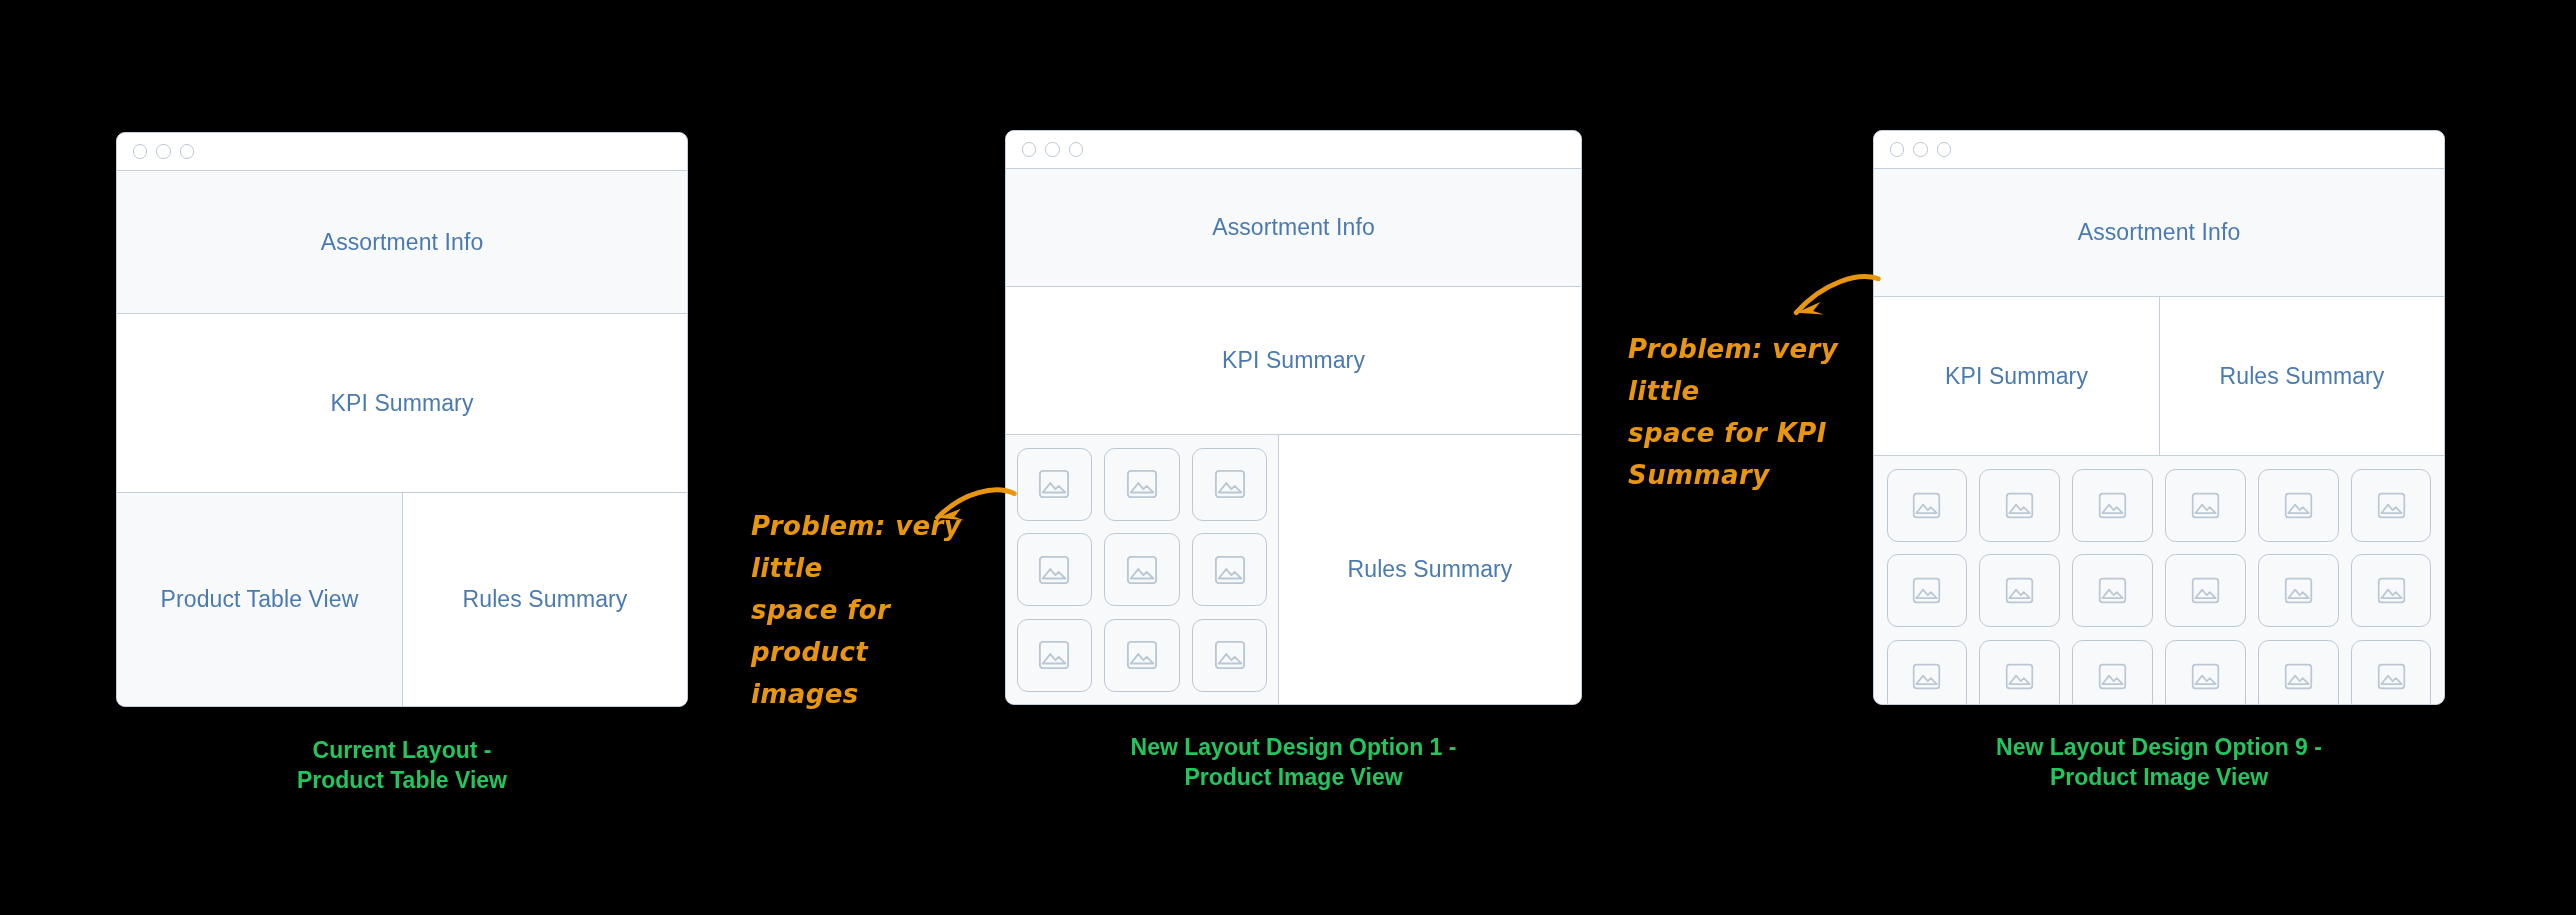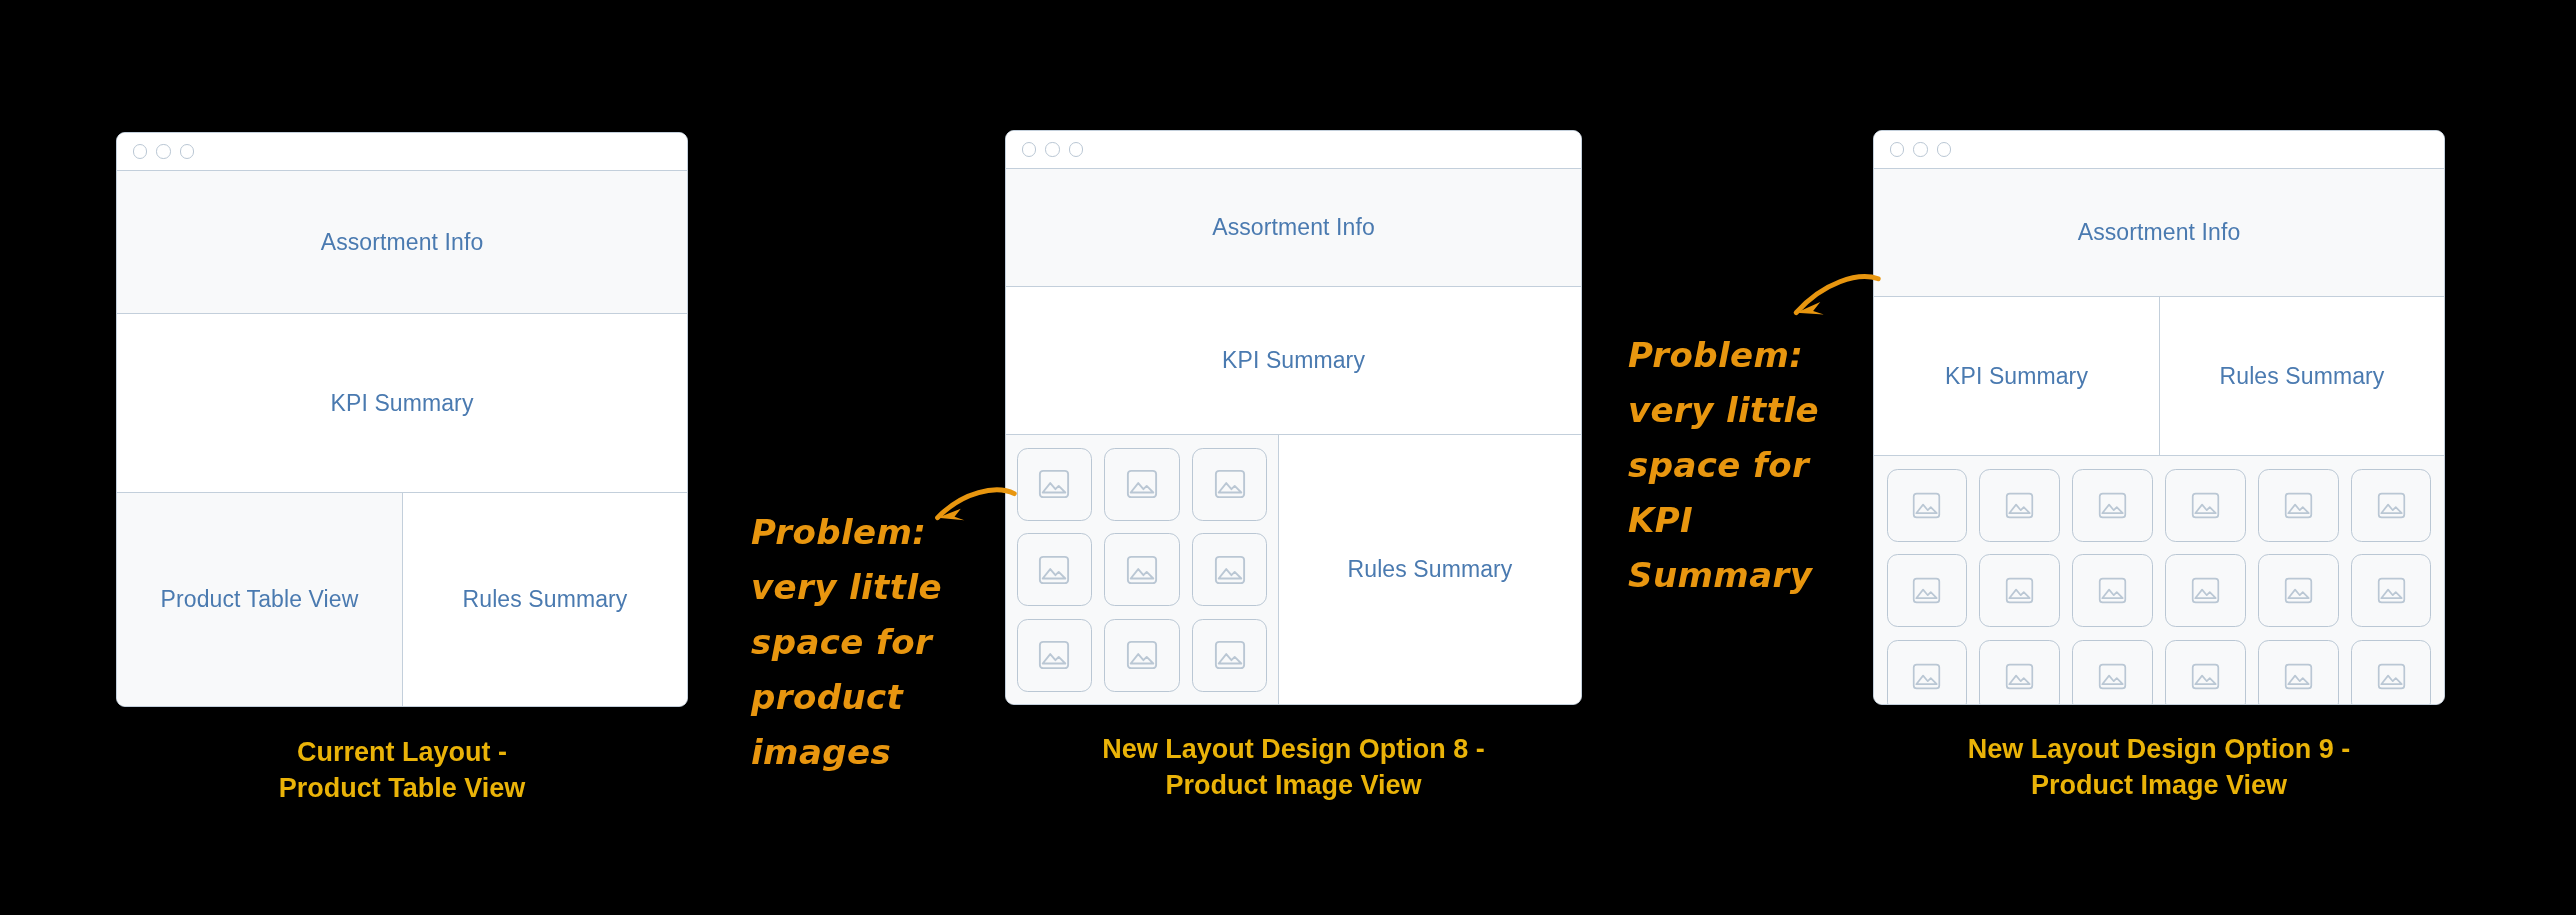--- a/index.html
+++ b/index.html
@@ -105,7 +105,7 @@
     font-family: "DejaVu Sans", sans-serif;
     font-style: italic;
     font-weight: bold;
-    font-size: 34px;
+    font-size: 26px;
     line-height: 1.62;
     white-space: pre-line;
     letter-spacing: 0.4px;

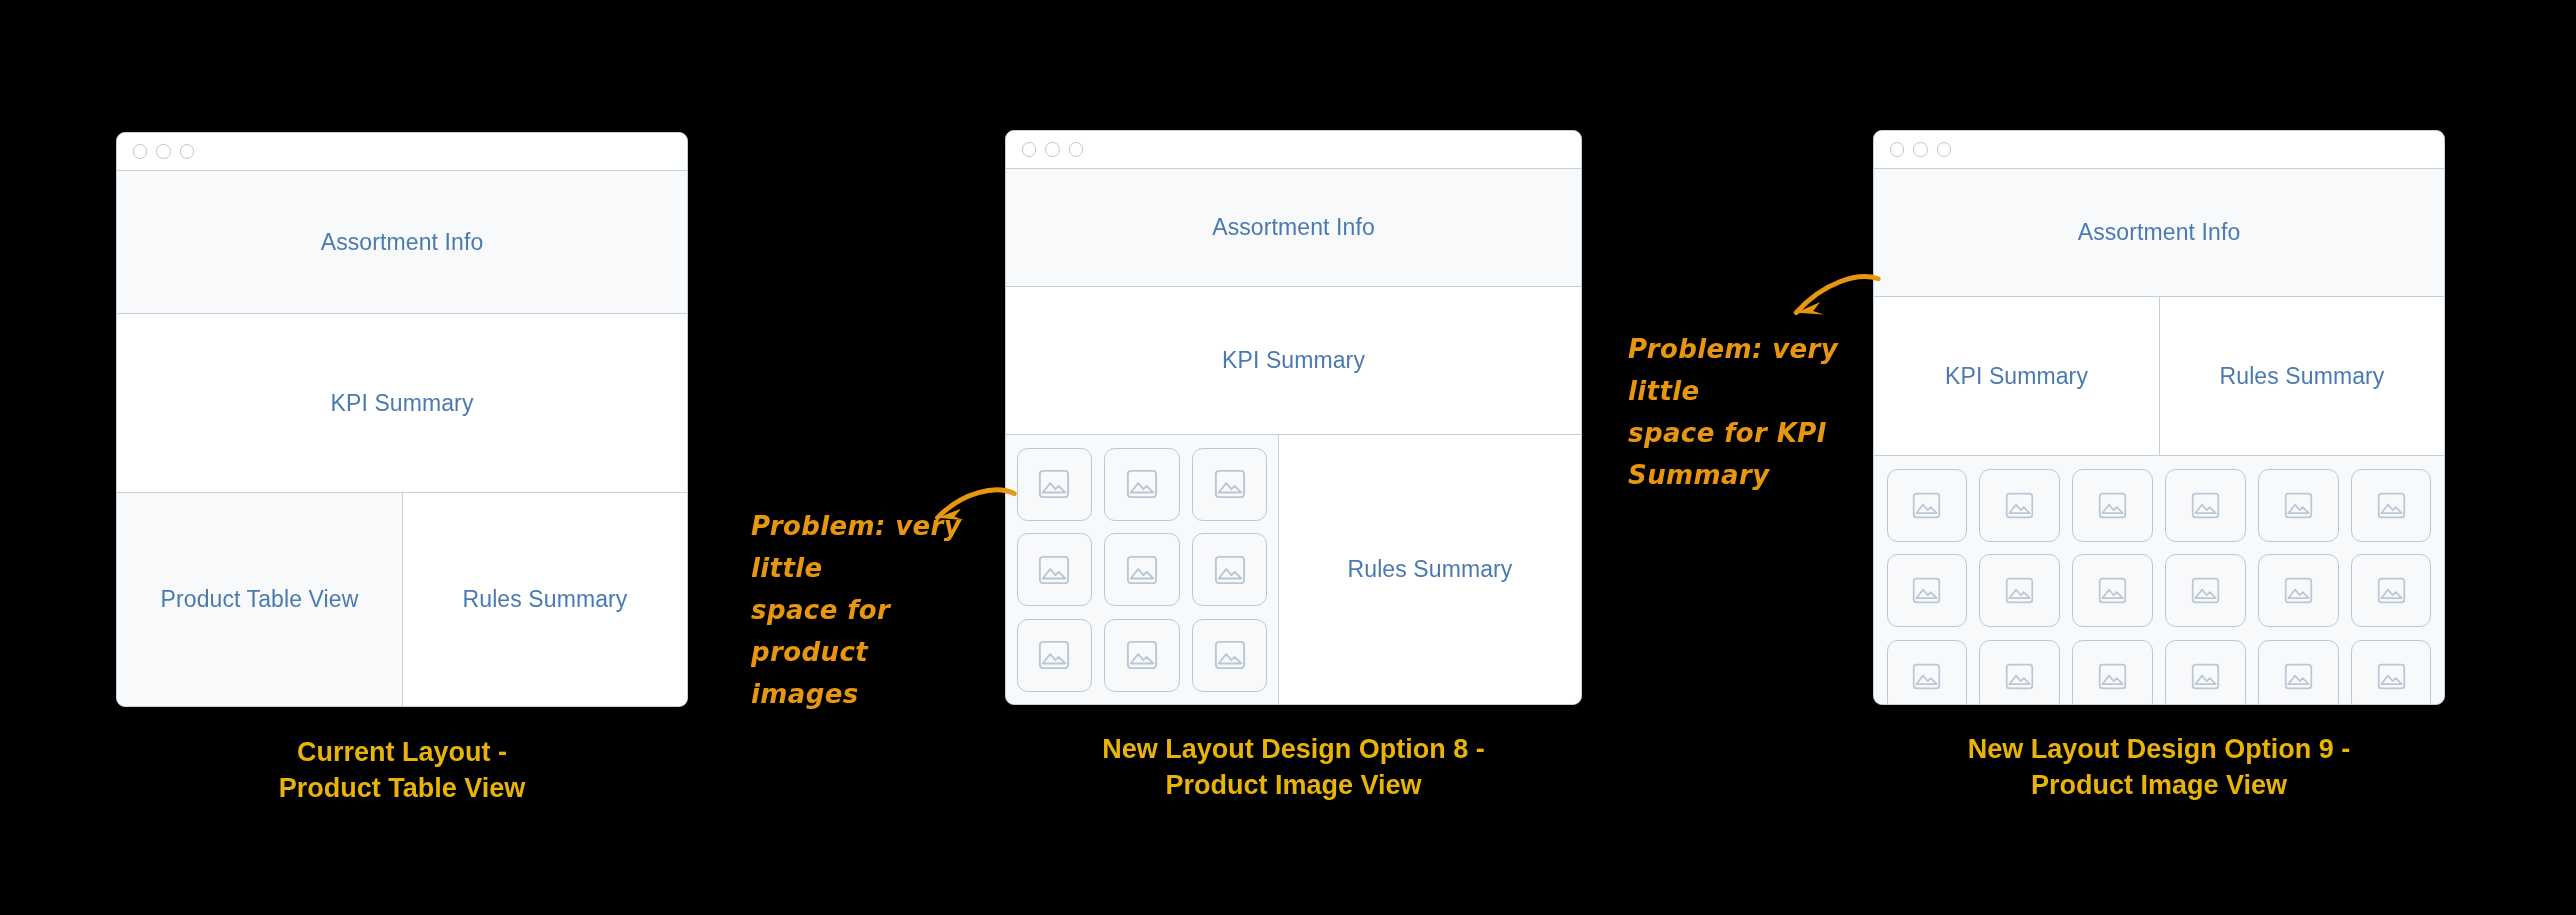--- a/index.html
+++ b/index.html
@@ -90,8 +90,8 @@
   
   .caption {
     position: absolute;
-    color: #eab308;
-    font-size: 27px;
+    color: #22c55e;
+    font-size: 23px;
     font-weight: bold;
     line-height: 1.32;
     text-align: center;

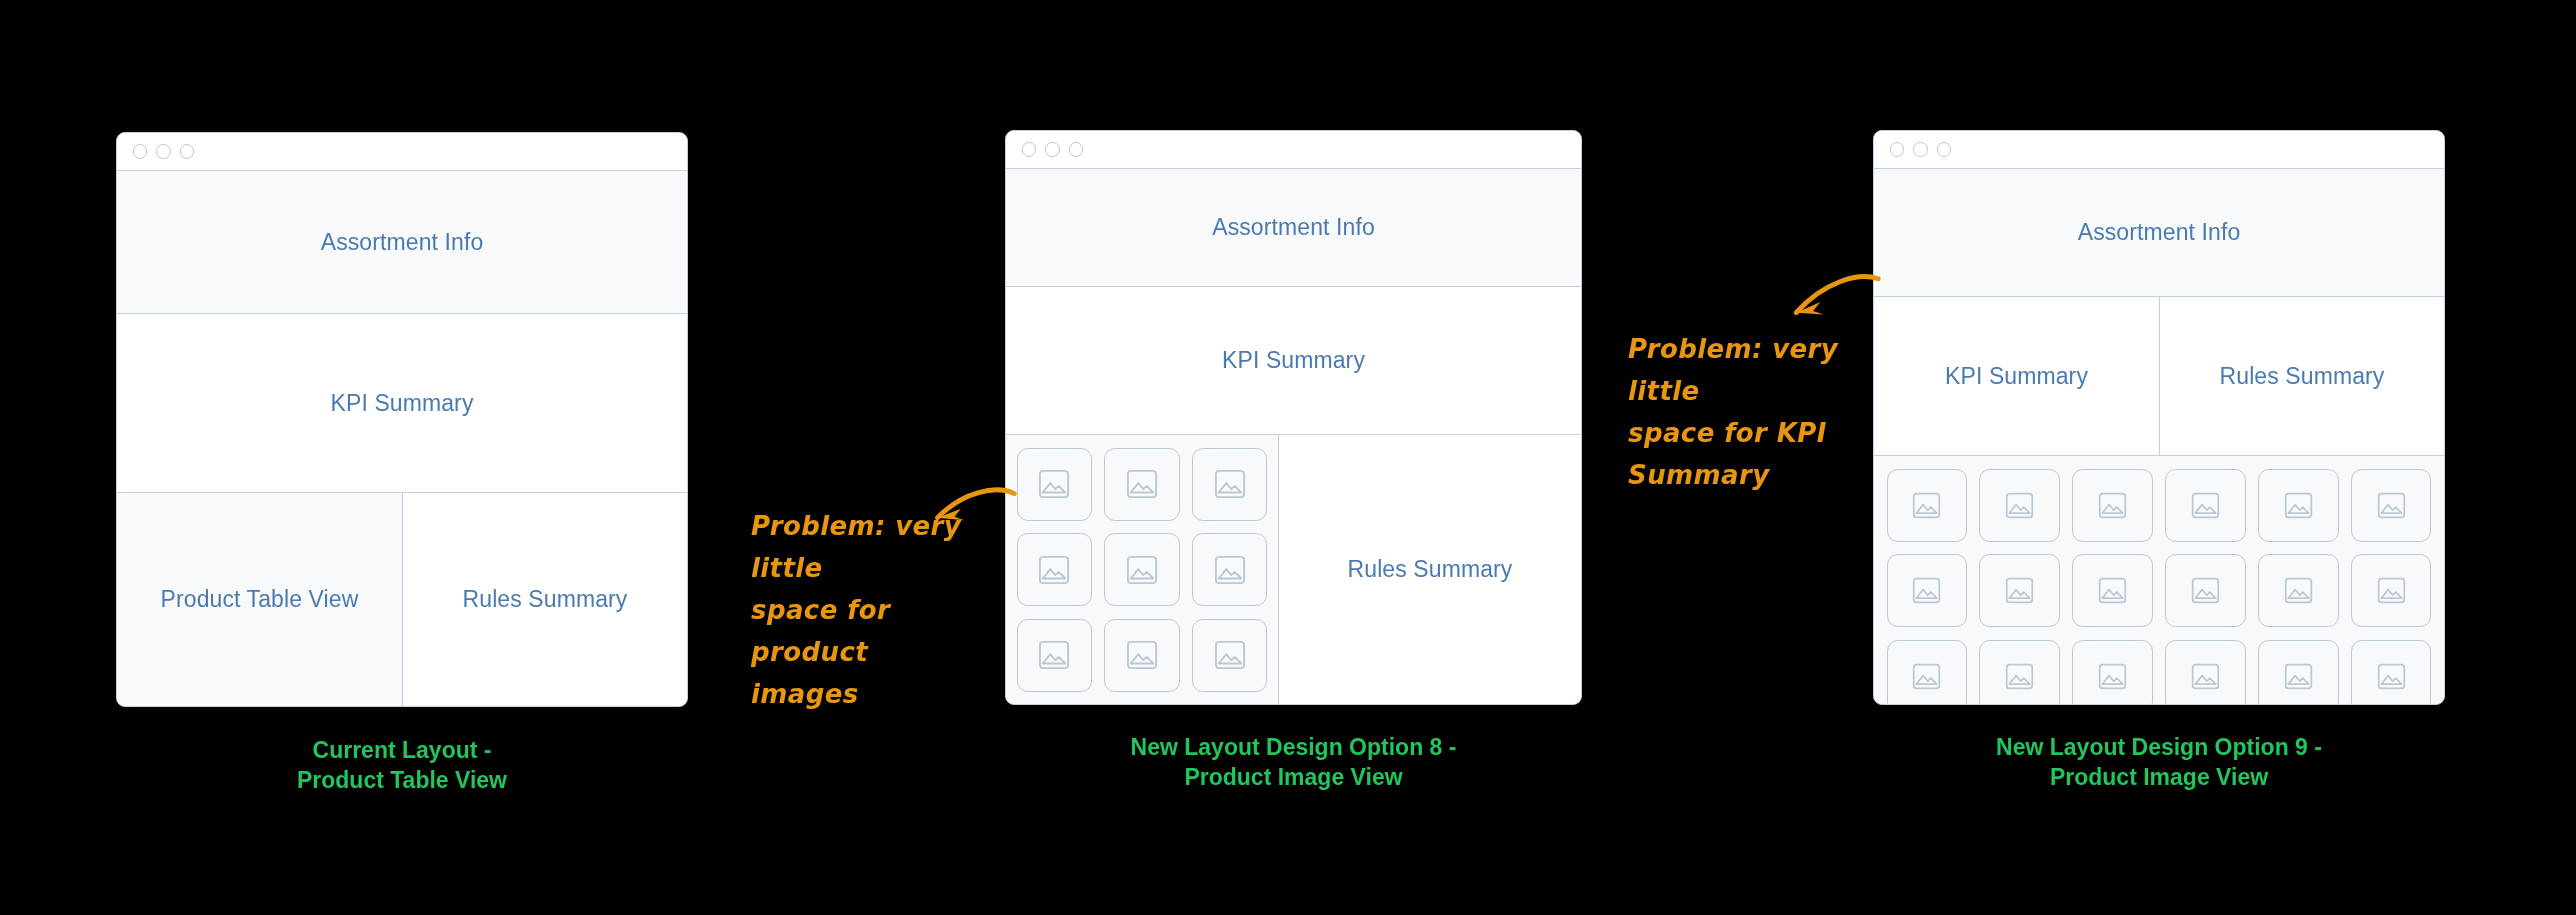--- a/index.html
+++ b/index.html
@@ -215,7 +215,7 @@
       </div>
     </div>
   </div>
-  <div class="caption" style="left:1005px; top:732px; width:577px;">New Layout Design Option 8 -
+  <div class="caption" style="left:1005px; top:732px; width:577px;">New Layout Design Option 1 -
 Product Image View</div>
 
   <div class="mock-window" style="left:1873px; top:130px; width:572px; height:575px;">

